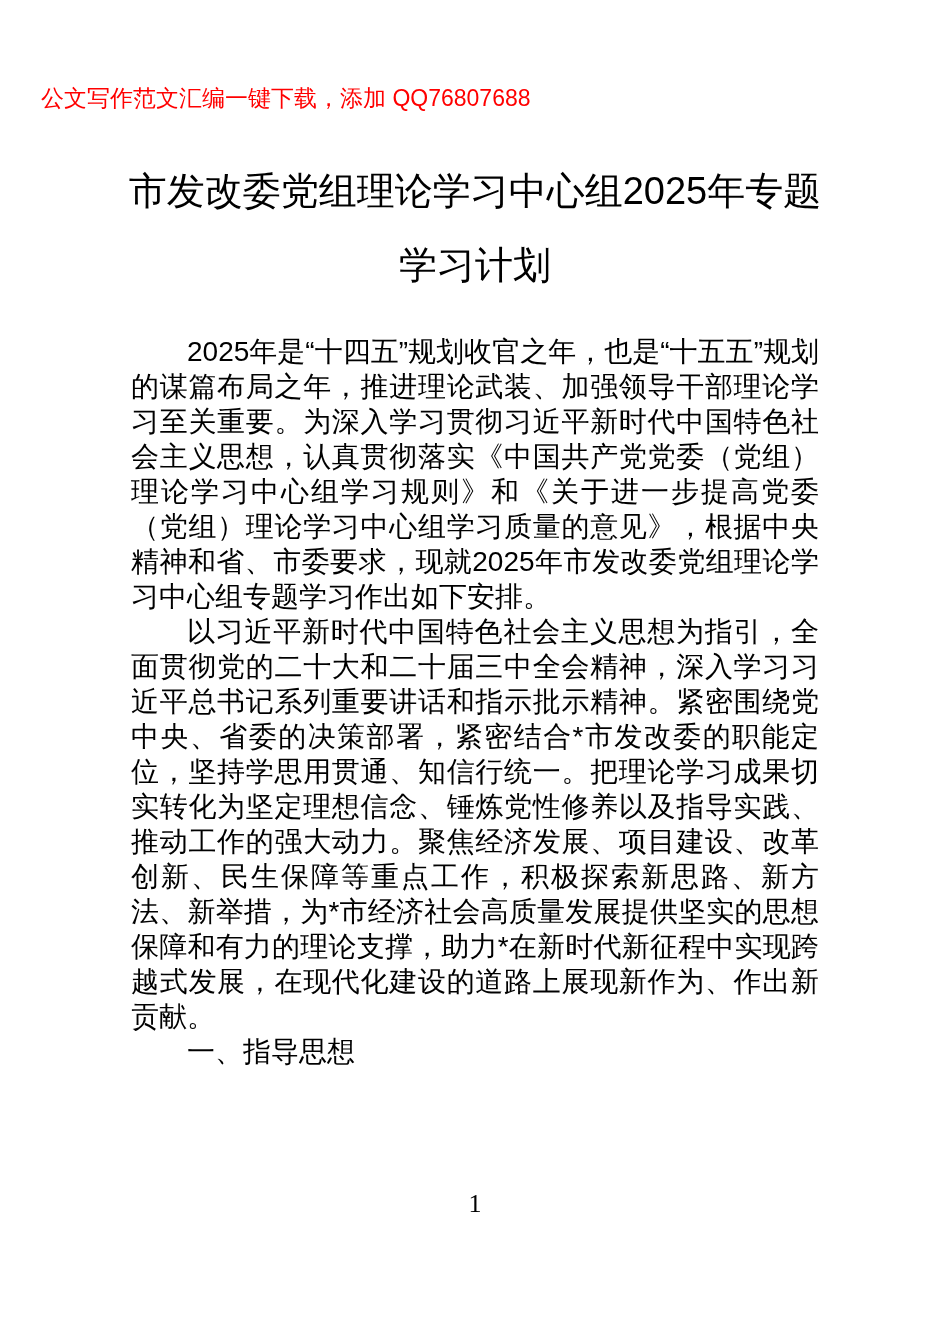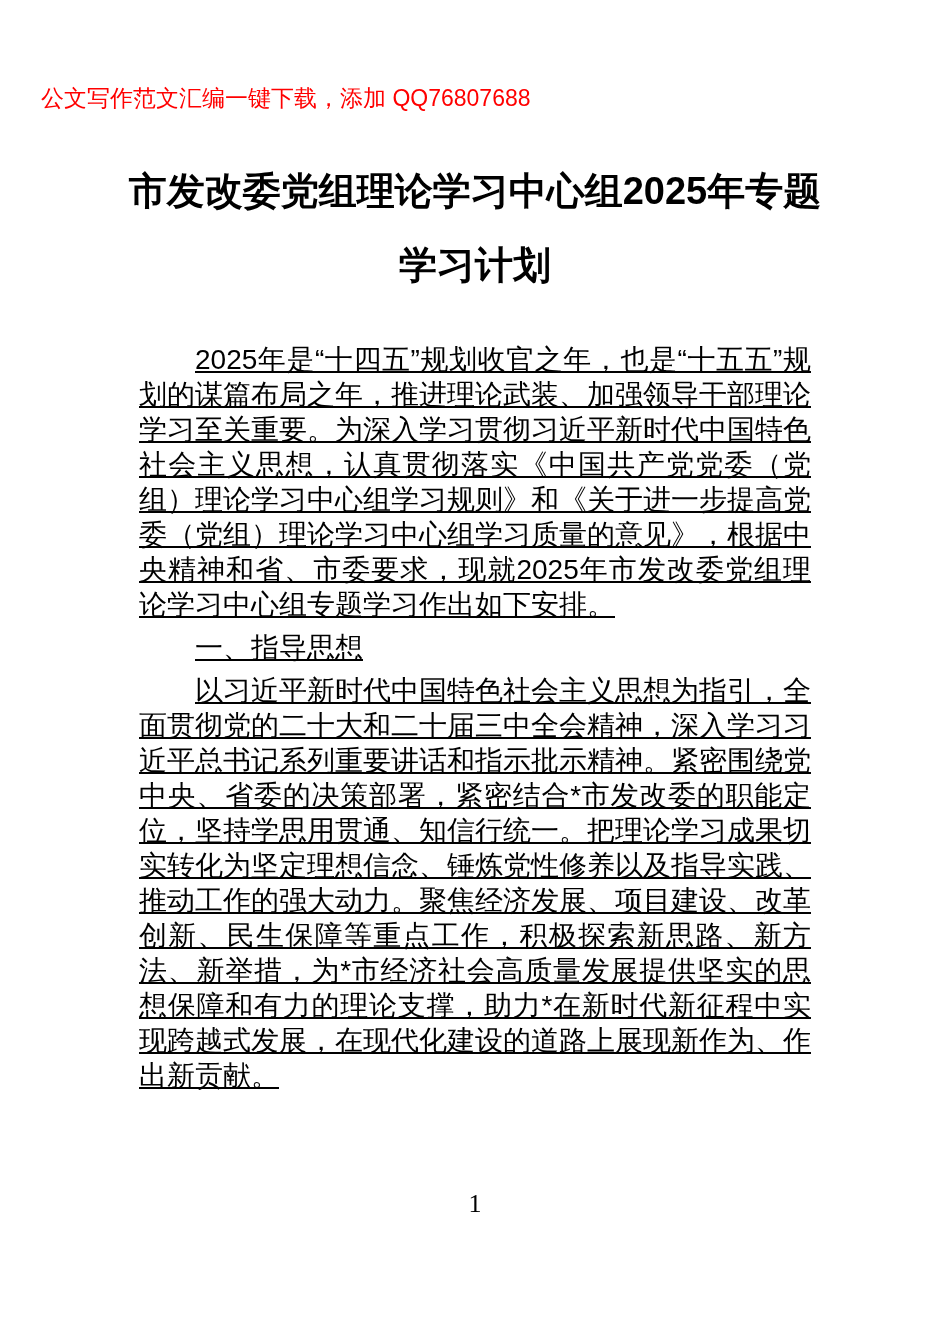--- a/index.html
+++ b/index.html
@@ -36,7 +36,7 @@
     text-align: center;
     font-size: 38px;
     line-height: 74px;
-    font-weight: bold;
+    font-weight: normal;
     color: #000000;
   }
   .content {

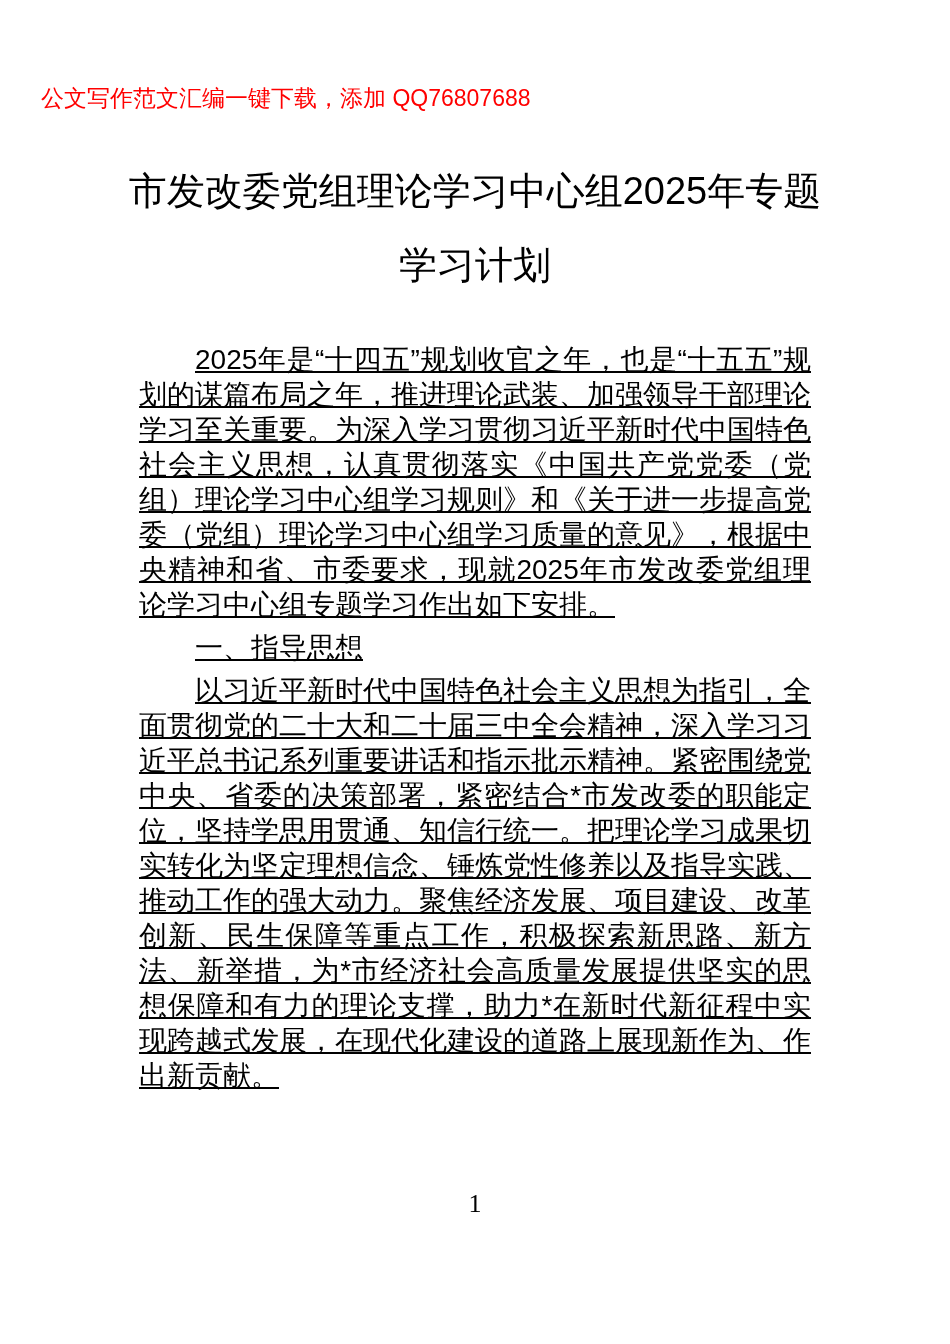--- a/index.html
+++ b/index.html
@@ -50,10 +50,9 @@
     color: #000000;
   }
   .para {
-    margin: 8px;
+    margin: 0;
     padding: 0;
     text-indent: 2em;
-    text-decoration: underline;
   }
   .page-number {
     position: absolute;

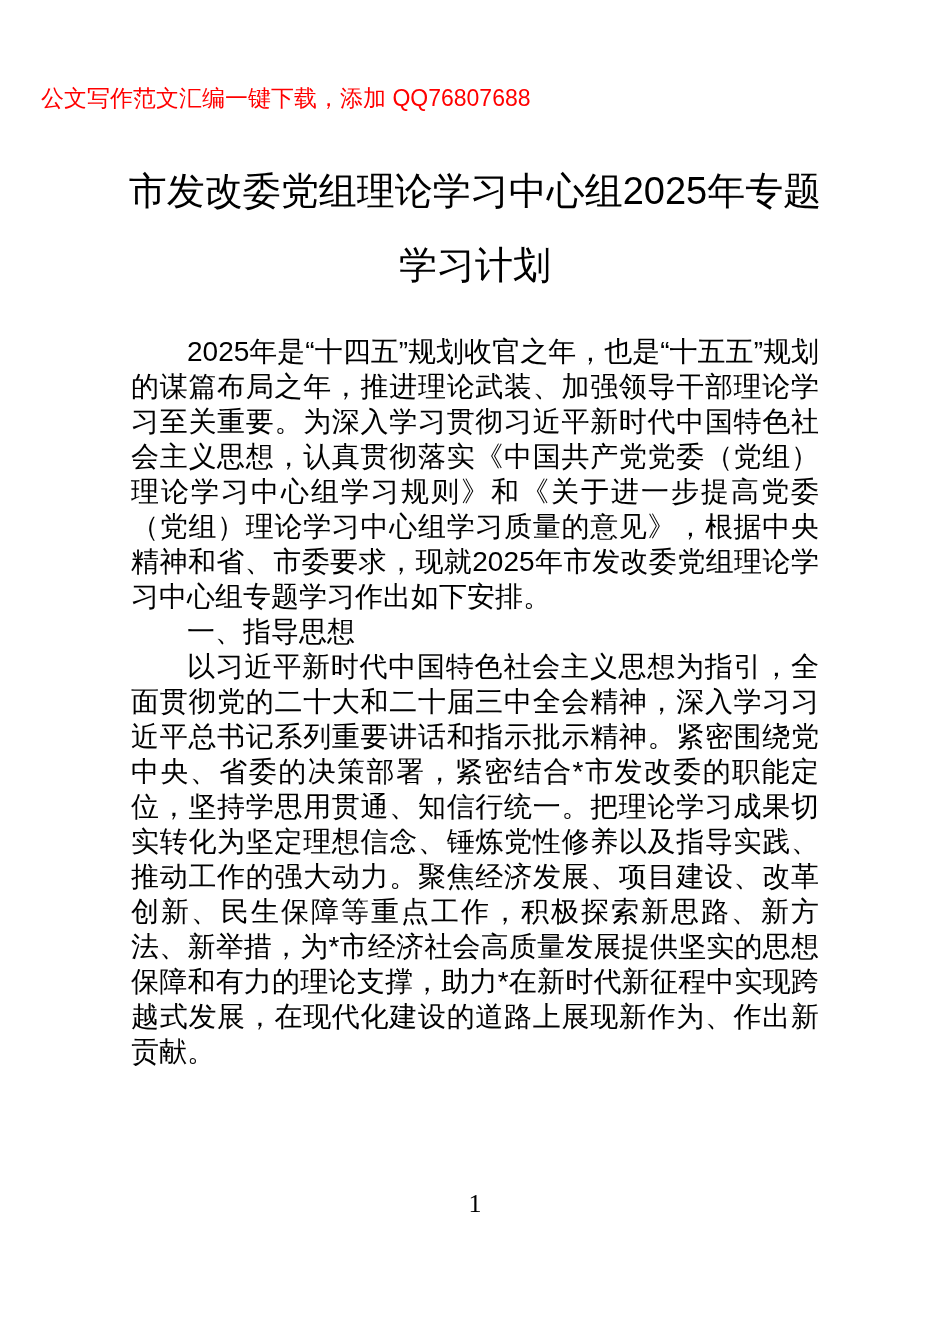--- a/index.html
+++ b/index.html
@@ -79,8 +79,8 @@
 
   <div class="content">
       <p class="para body">2025年是“十四五”规划收官之年，也是“十五五”规划的谋篇布局之年，推进理论武装、加强领导干部理论学习至关重要。为深入学习贯彻习近平新时代中国特色社会主义思想，认真贯彻落实《中国共产党党委（党组）理论学习中心组学习规则》和《关于进一步提高党委（党组）理论学习中心组学习质量的意见》，根据中央精神和省、市委要求，现就2025年市发改委党组理论学习中心组专题学习作出如下安排。</p>
+      <p class="para body">以习近平新时代中国特色社会主义思想为指引，全面贯彻党的二十大和二十届三中全会精神，深入学习习近平总书记系列重要讲话和指示批示精神。紧密围绕党中央、省委的决策部署，紧密结合*市发改委的职能定位，坚持学思用贯通、知信行统一。把理论学习成果切实转化为坚定理想信念、锤炼党性修养以及指导实践、推动工作的强大动力。聚焦经济发展、项目建设、改革创新、民生保障等重点工作，积极探索新思路、新方法、新举措，为*市经济社会高质量发展提供坚实的思想保障和有力的理论支撑，助力*在新时代新征程中实现跨越式发展，在现代化建设的道路上展现新作为、作出新贡献。</p>
       <p class="para heading">一、指导思想</p>
-      <p class="para body">以习近平新时代中国特色社会主义思想为指引，全面贯彻党的二十大和二十届三中全会精神，深入学习习近平总书记系列重要讲话和指示批示精神。紧密围绕党中央、省委的决策部署，紧密结合*市发改委的职能定位，坚持学思用贯通、知信行统一。把理论学习成果切实转化为坚定理想信念、锤炼党性修养以及指导实践、推动工作的强大动力。聚焦经济发展、项目建设、改革创新、民生保障等重点工作，积极探索新思路、新方法、新举措，为*市经济社会高质量发展提供坚实的思想保障和有力的理论支撑，助力*在新时代新征程中实现跨越式发展，在现代化建设的道路上展现新作为、作出新贡献。</p>
     </div>
 
   <div class="page-number">1</div>

